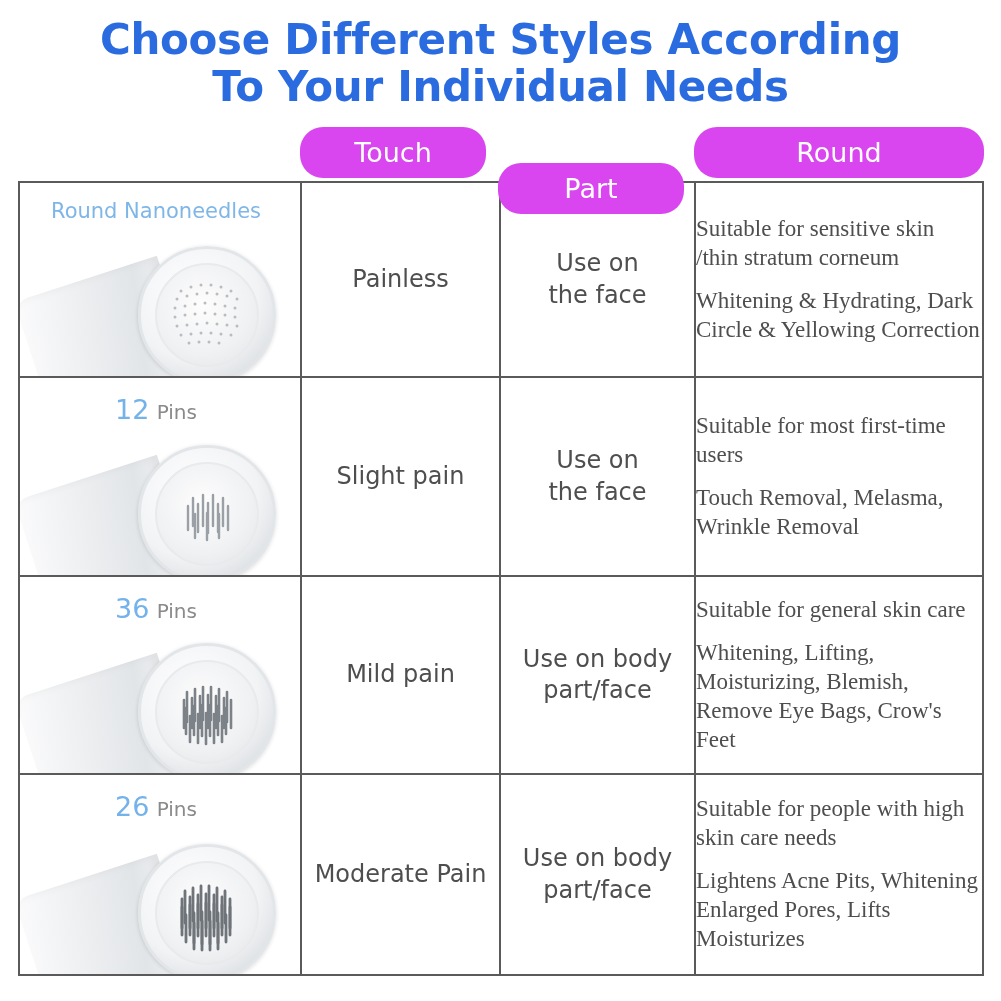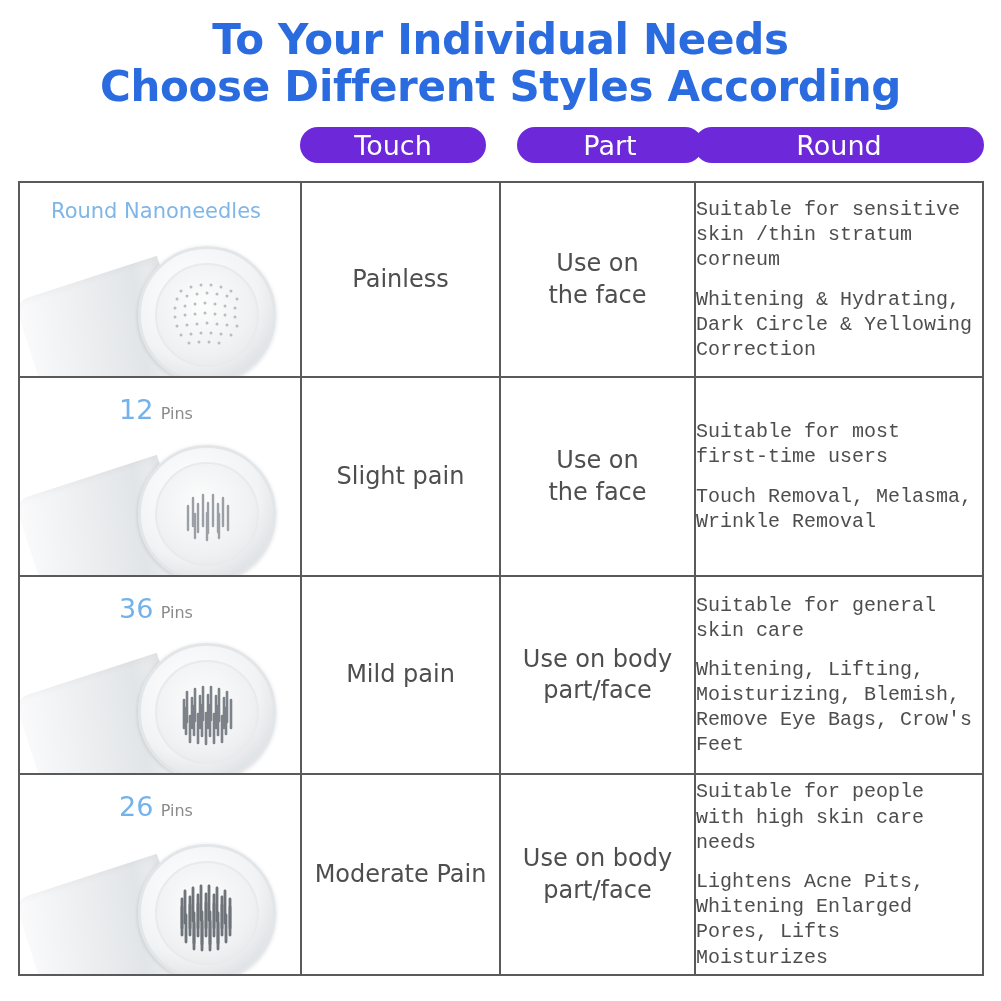--- a/index.html
+++ b/index.html
@@ -190,8 +190,8 @@
 <div class="page">
 
   <div class="heading">
+    <span class="line">Choose Different Styles According</span>
     <span class="line">To Your Individual Needs</span>
-    <span class="line">Choose Different Styles According</span>
   </div>
 
   <div class="pill-row">

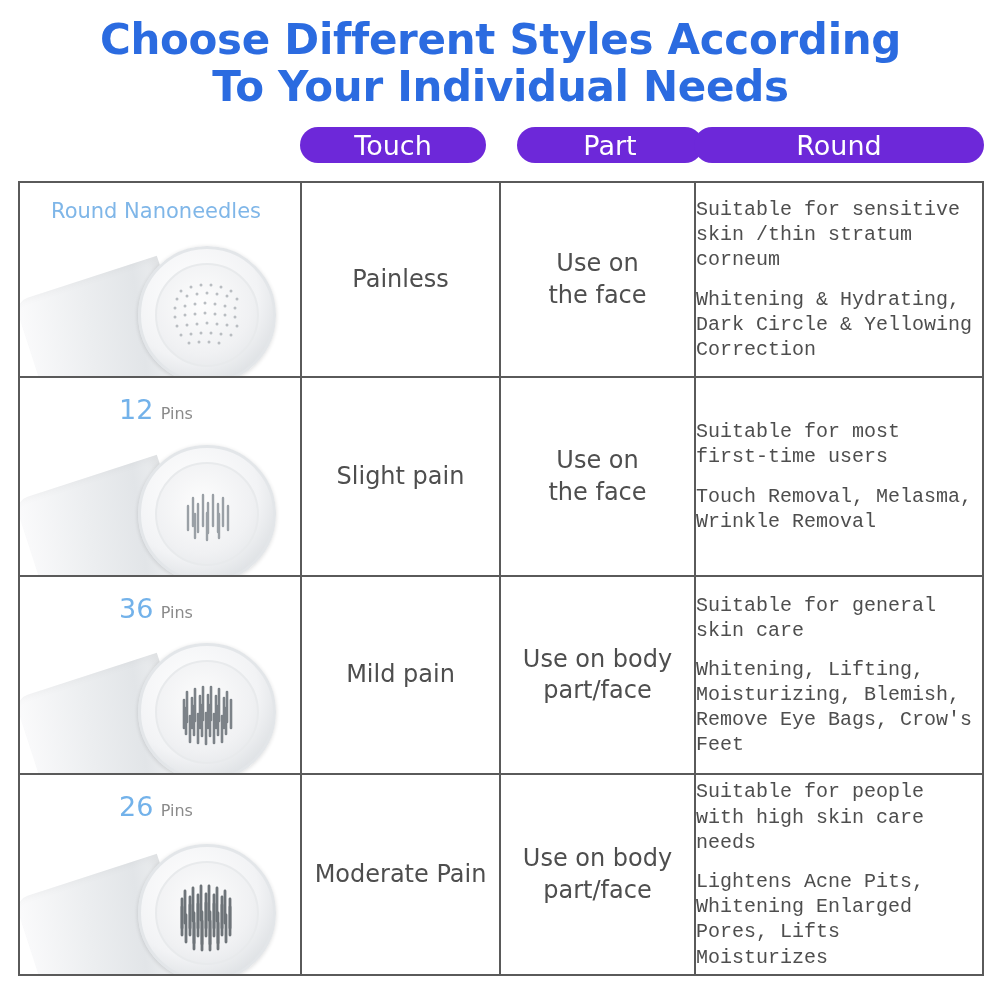--- a/index.html
+++ b/index.html
@@ -47,8 +47,8 @@
   .pill {
     position: absolute;
     top: 0;
-    height: 36px;
-    background: #6d28d9;
+    height: 51px;
+    background: #d946ef;
     border-radius: 23px;
     color: #ffffff;
     font-size: 27px;

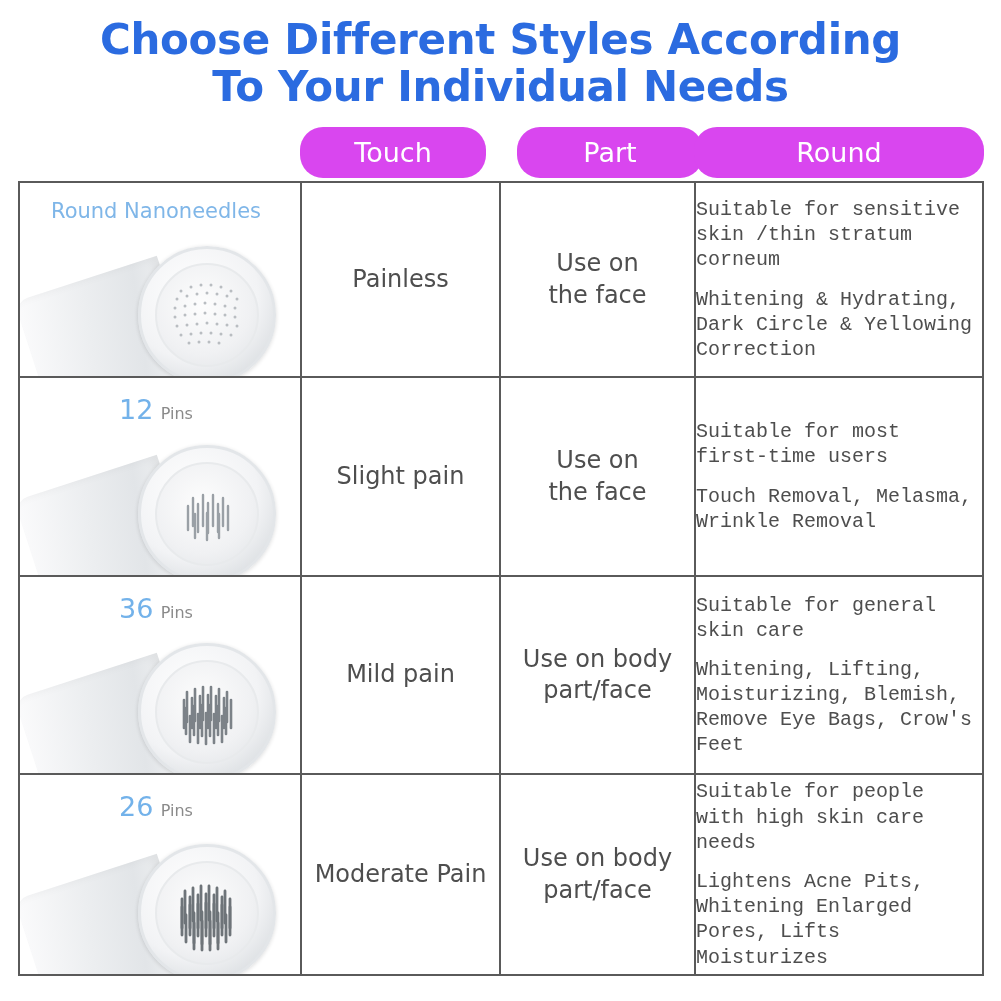--- a/index.html
+++ b/index.html
@@ -58,7 +58,7 @@
     font-family: "DejaVu Sans", sans-serif;
   }
   .pill-touch { left: 282px; width: 186px; }
-  .pill-part  { left: 499px; width: 186px; }
+  .pill-part  { left: 480px; width: 186px; margin-top: 36px; }
   .pill-uses  { left: 676px; width: 290px; }
 
   

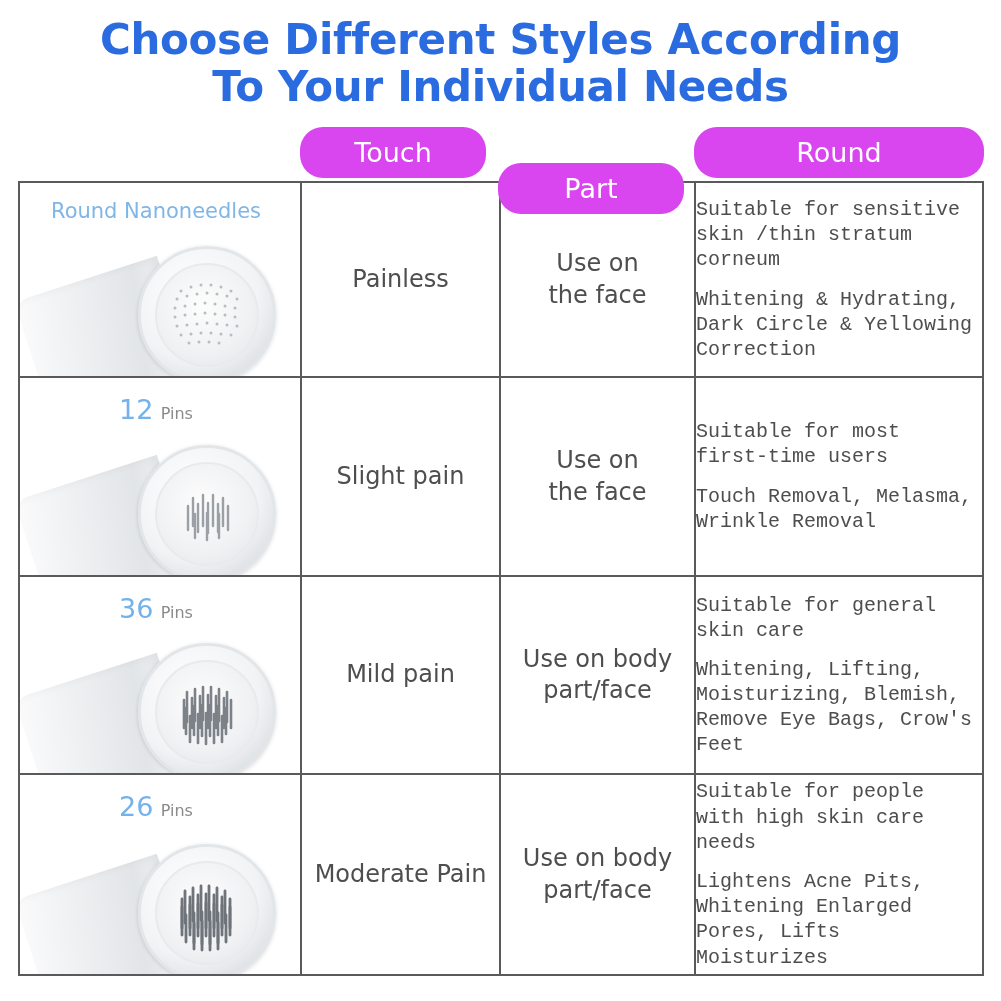--- a/index.html
+++ b/index.html
@@ -173,9 +173,9 @@
   .uses-cell {
     padding: 0 10px 0 16px;
     color: #4e4e4e;
-    font-size: 20px;
+    font-size: 23px;
     line-height: 1.26;
-    font-family: Liberation Mono, monospace;
+    font-family: Liberation Serif, serif;
   }
   .uses-cell p {
     margin: 0;

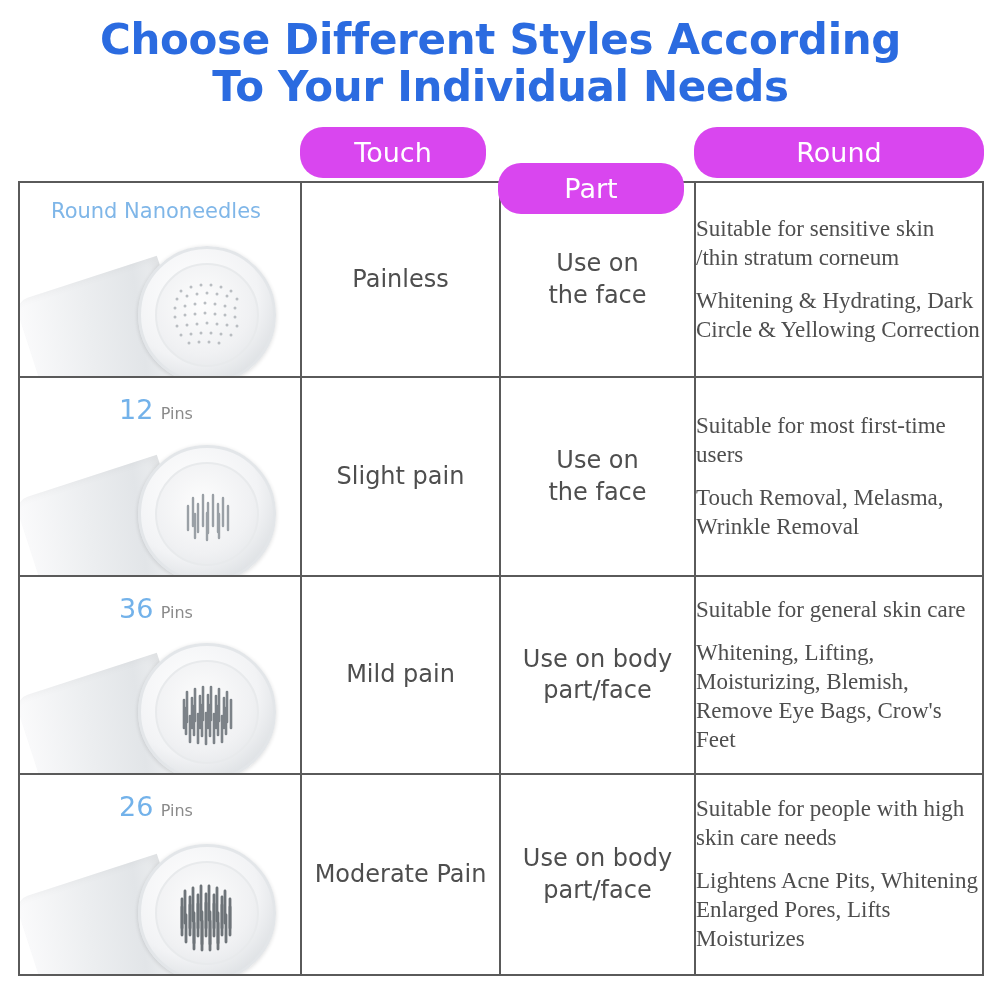--- a/index.html
+++ b/index.html
@@ -106,7 +106,7 @@
     color: #73b2ea;
   }
   .pin-label .unit {
-    font-size: 16px;
+    font-size: 20px;
     color: #8a8a8a;
   }
   .pin-label.round {

